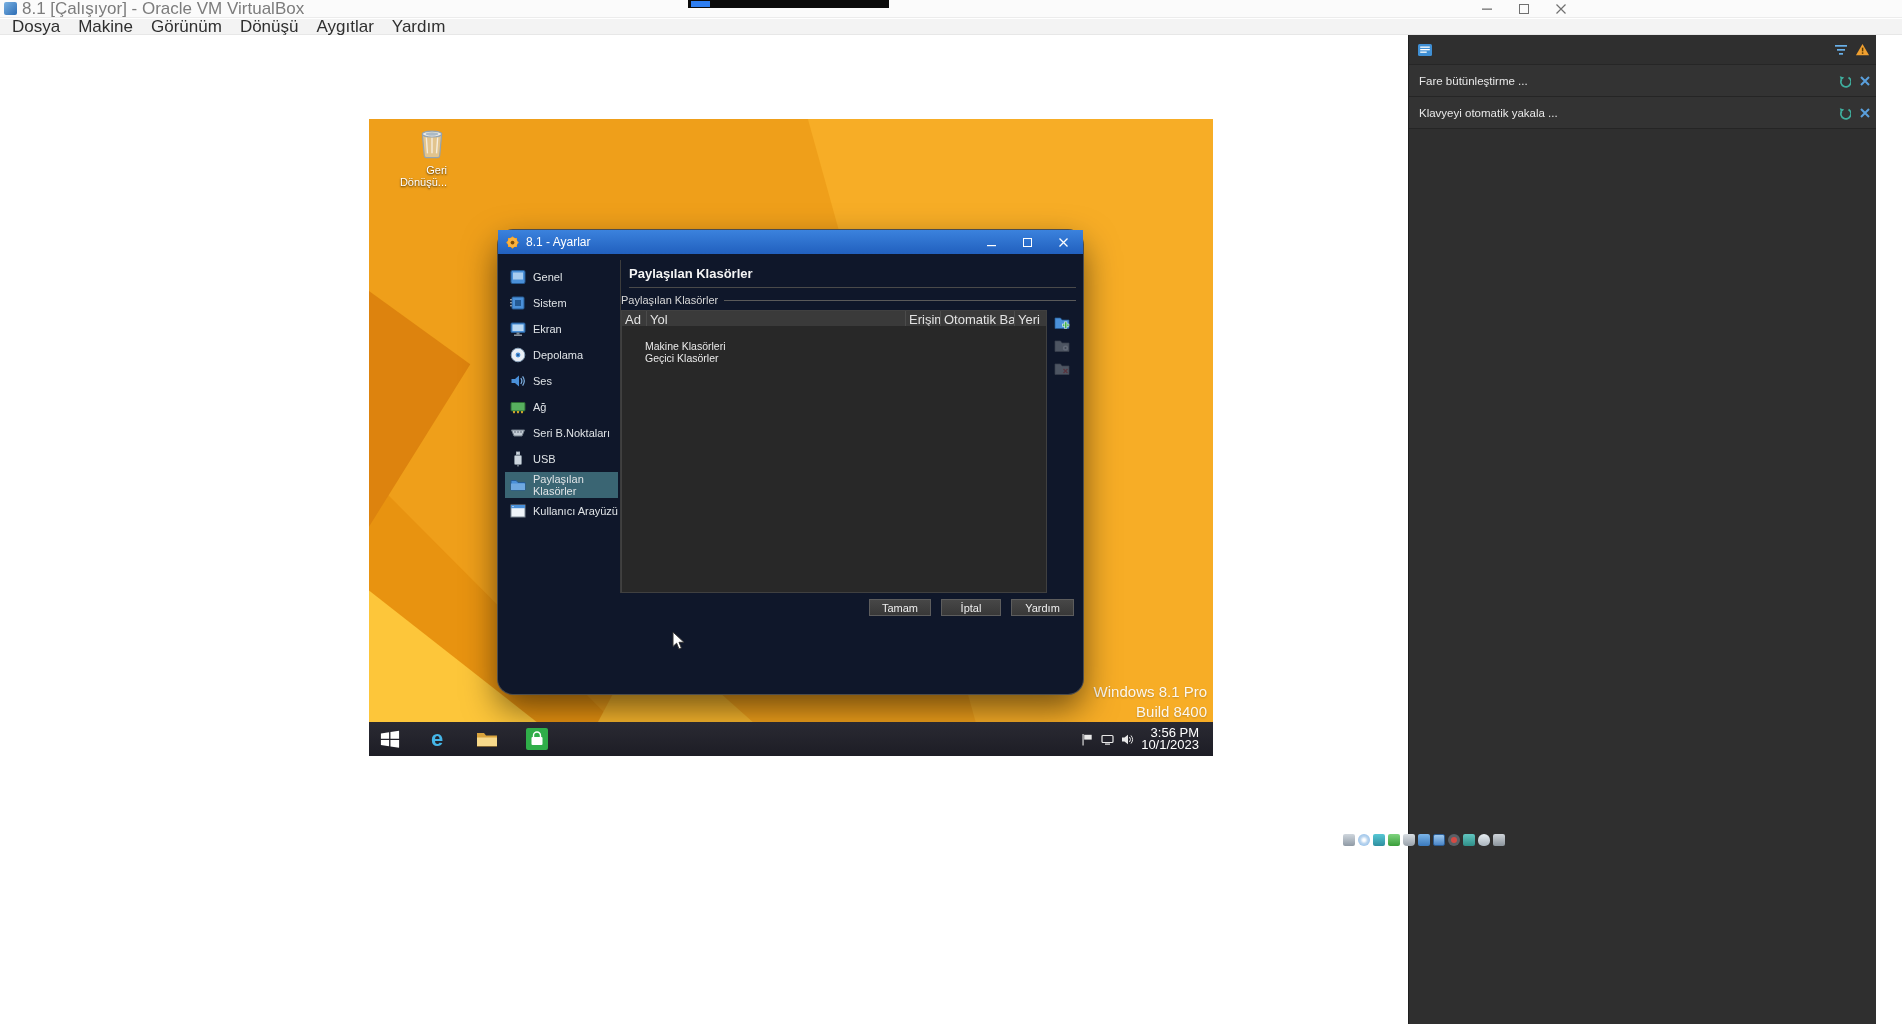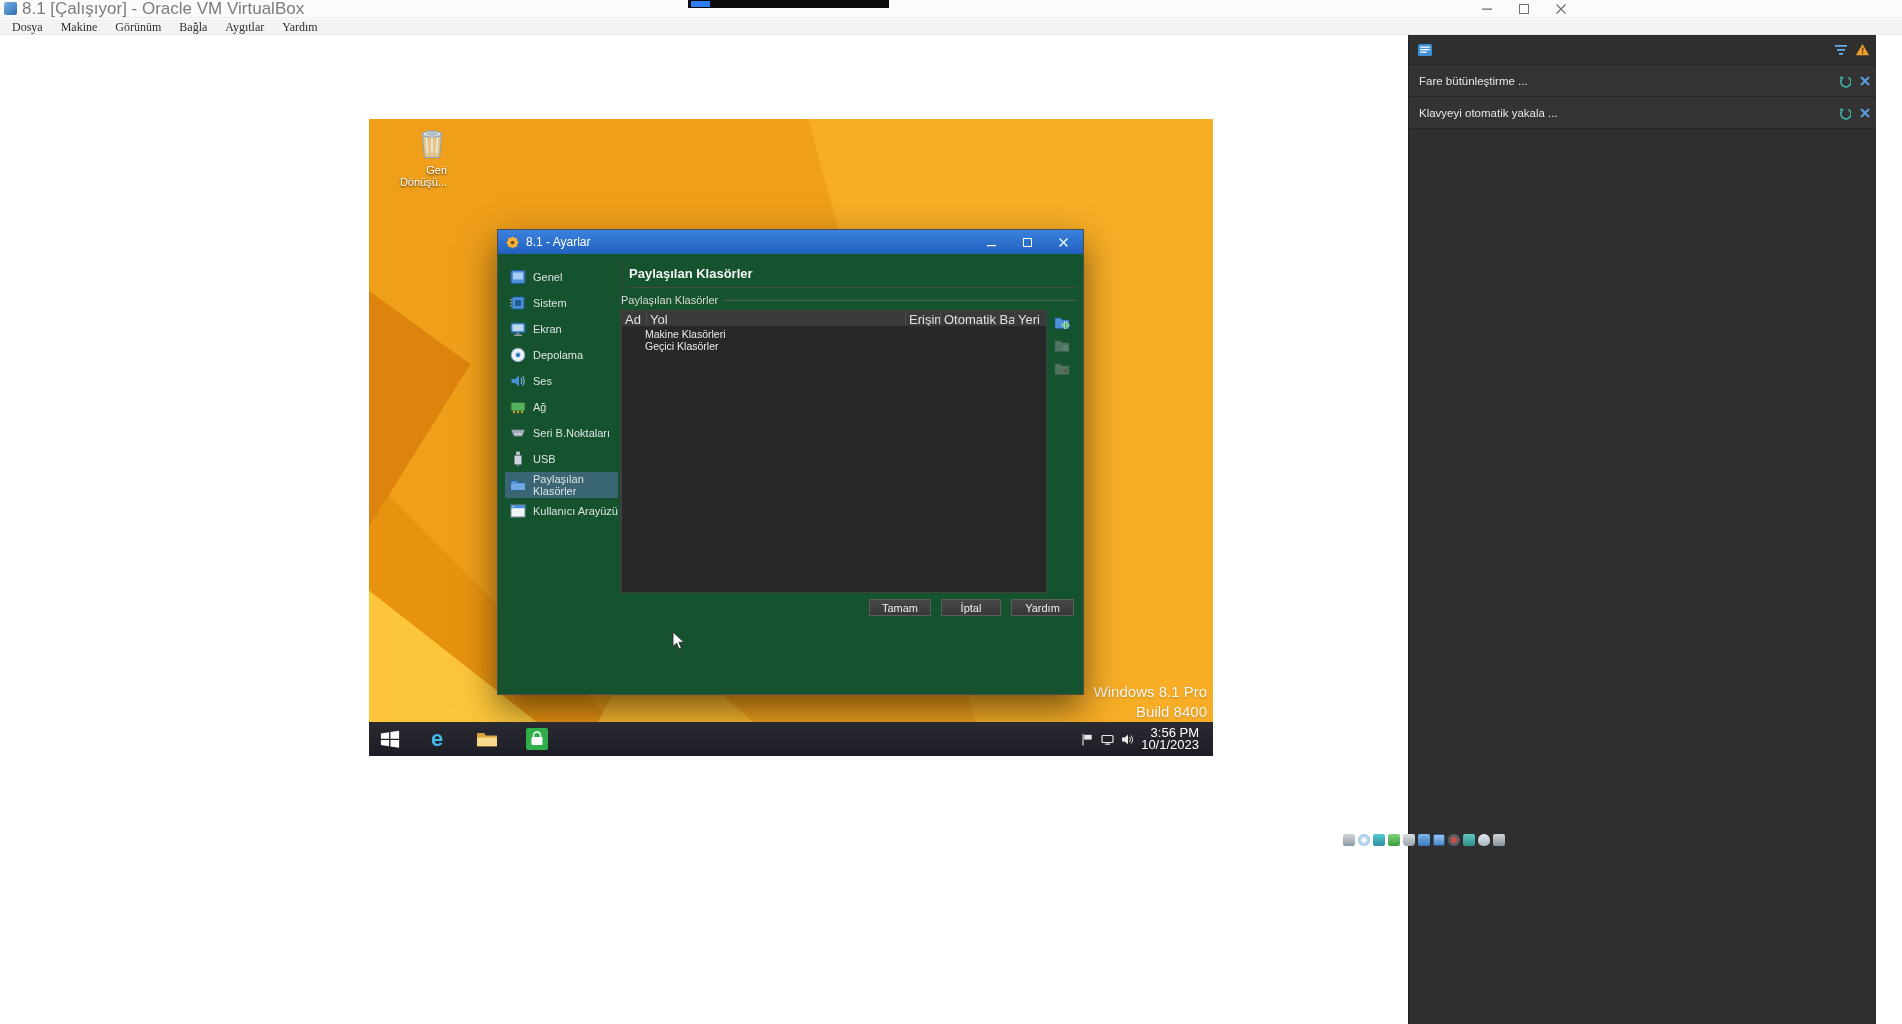--- a/index.html
+++ b/index.html
@@ -18,7 +18,7 @@
 
   
   .menubar { position:absolute; left:0; top:19px; width:1902px; height:16px; background:#f3f3f3; display:flex; align-items:center; padding-left:3px; border-bottom:1px solid #e7e7e7; }
-  .menu-item { font-size:12px; color:#2f2f2f; padding:0 9px; line-height:16px; cursor:default;font-family:Liberation Serif, serif; }
+  .menu-item { font-size:17px; color:#2f2f2f; padding:0 9px; line-height:16px; cursor:default; }
 
   
   .vm-screen { position:absolute; left:369px; top:119px; width:844px; height:637px; background:#ef9f1a; overflow:hidden; }

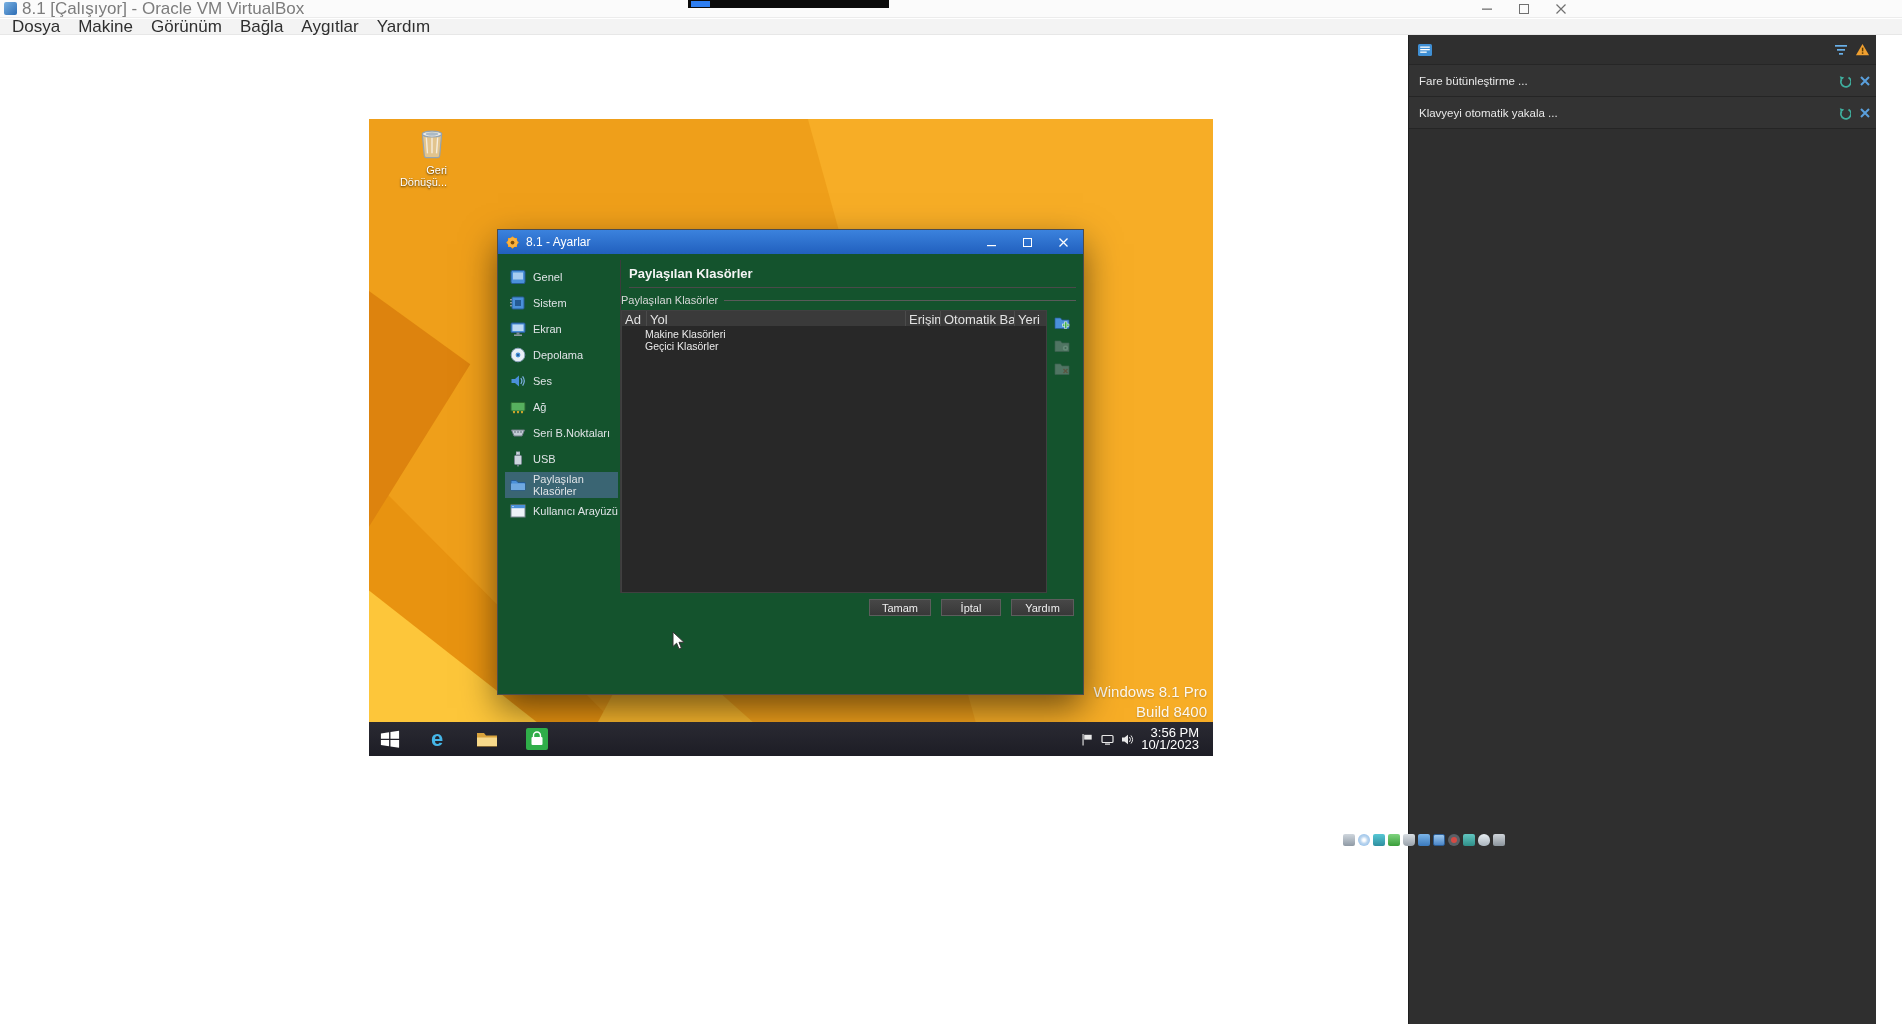--- a/index.html
+++ b/index.html
@@ -144,7 +144,7 @@
     <span class="menu-item">Dosya</span>
     <span class="menu-item">Makine</span>
     <span class="menu-item">Görünüm</span>
-    <span class="menu-item">Bağla</span>
+    <span class="menu-item">Dönüşü</span>
     <span class="menu-item">Aygıtlar</span>
     <span class="menu-item">Yardım</span>
   </div>

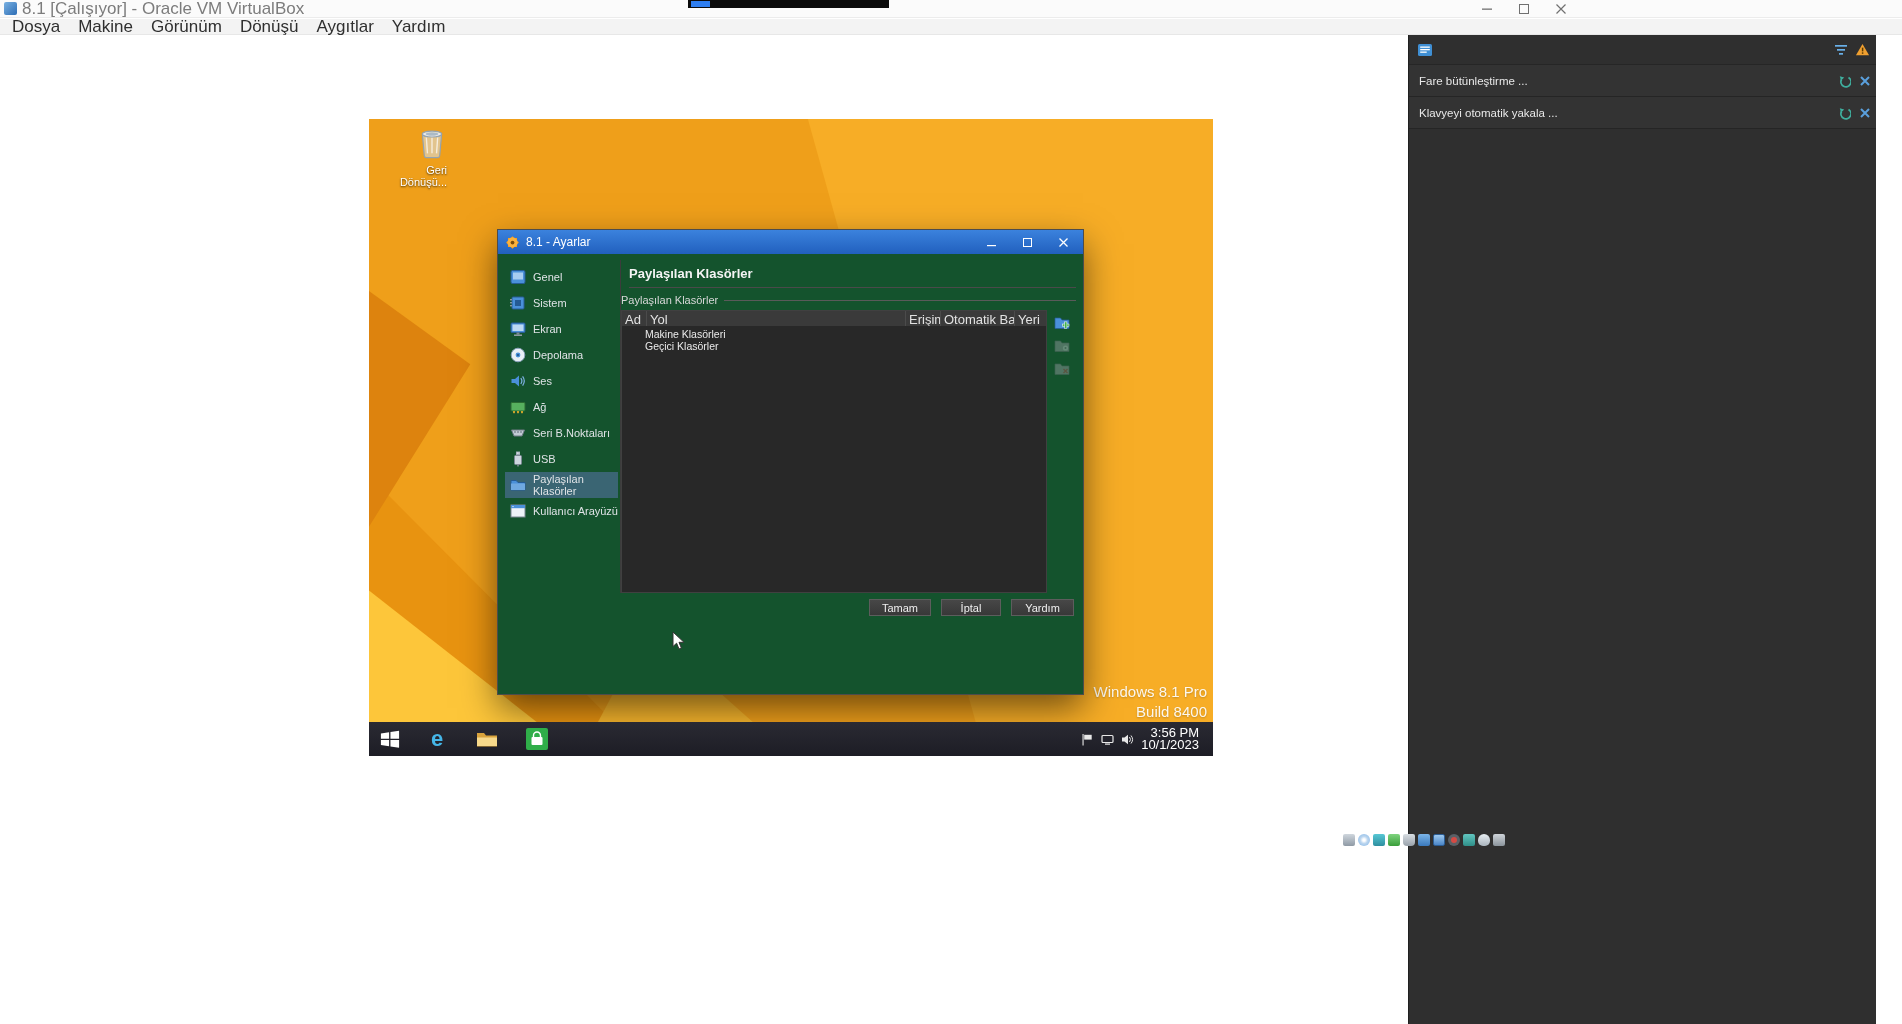--- a/index.html
+++ b/index.html
@@ -40,7 +40,7 @@
   .cursor { position:absolute; left:303px; top:512px; }
 
   
-  .dialog { position:absolute; left:129px; top:111px; width:585px; height:464px; background:#14532d; box-shadow:0 0 0 1px #4c4c4c, 0 14px 34px rgba(0,0,0,.55); }
+  .dialog { position:absolute; left:129px; top:111px; width:585px; height:464px; background:#0f172a; box-shadow:0 0 0 1px #4c4c4c, 0 14px 34px rgba(0,0,0,.55);border-radius:15px; }
   .dlg-titlebar { position:absolute; left:0; top:0; width:585px; height:24px; background:linear-gradient(180deg,#3b82dd,#2160be); display:flex; align-items:center; padding-left:7px; gap:6px; }
   .dlg-title { color:#ffffff; font-size:12px; }
   .dlg-controls { position:absolute; right:2px; top:0; height:24px; display:flex; }

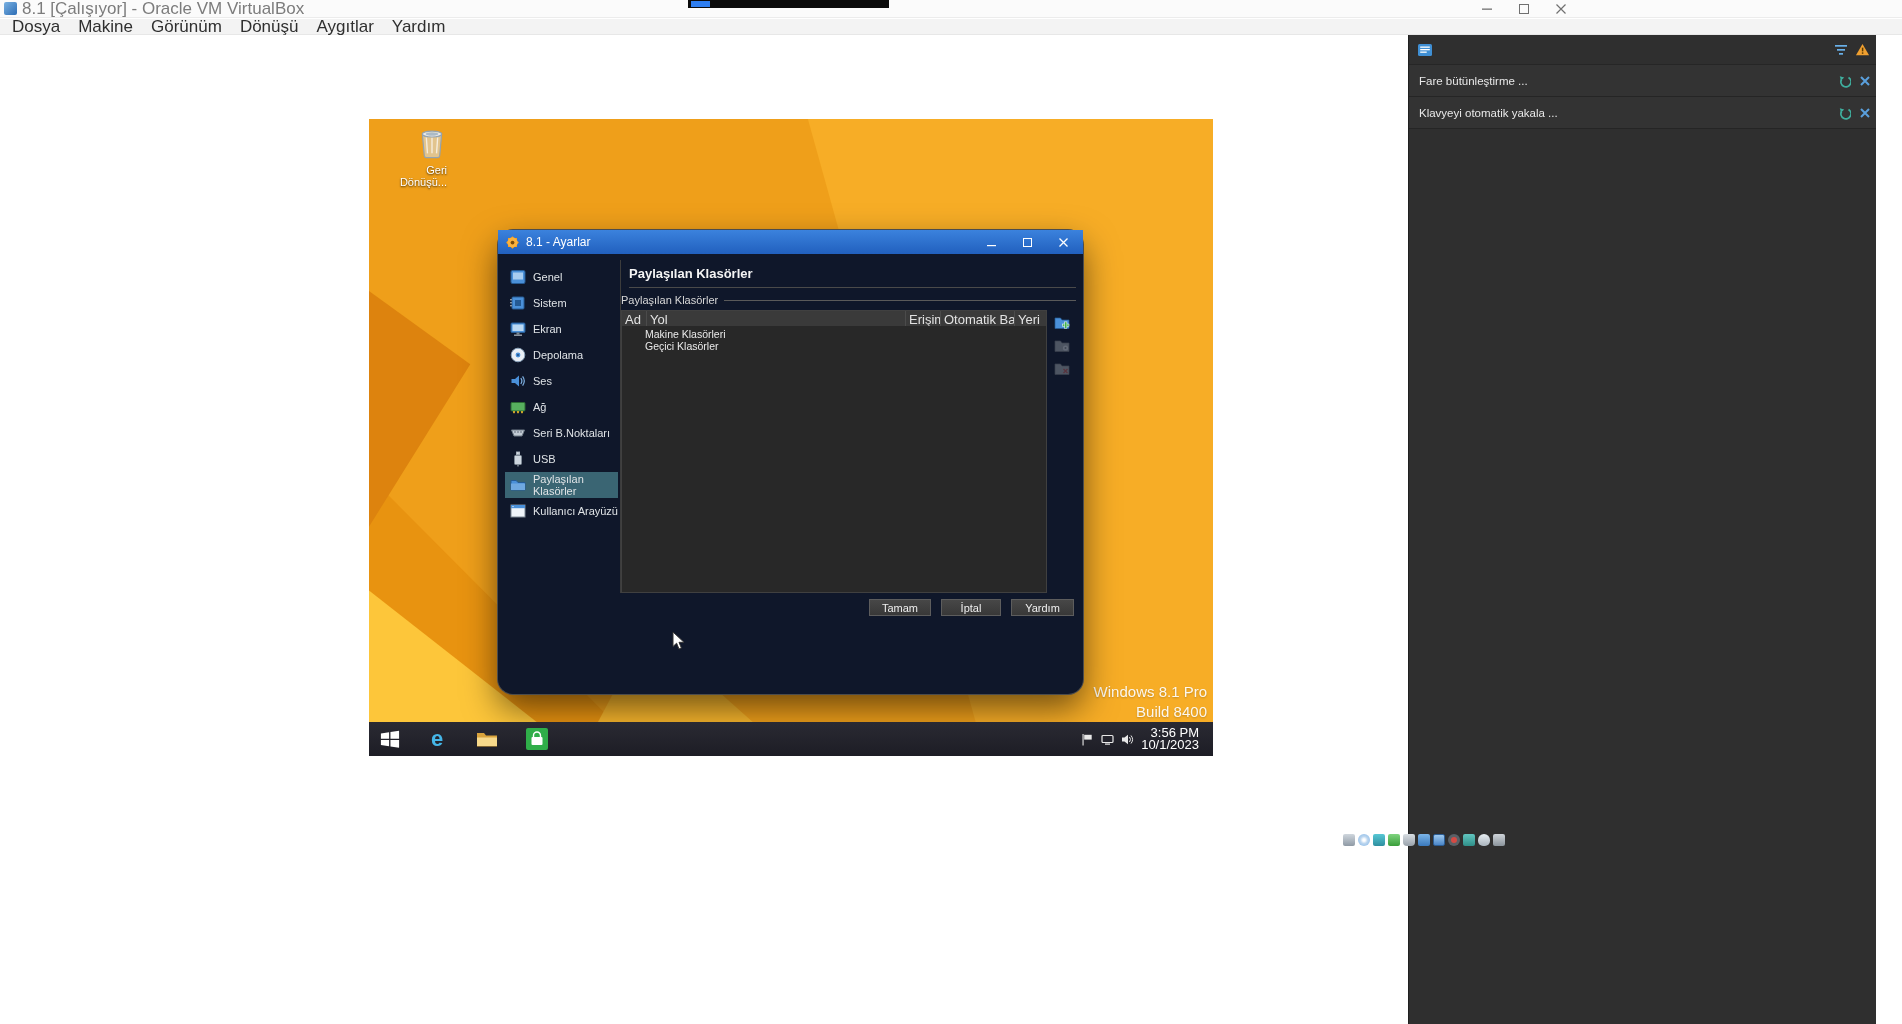--- a/index.html
+++ b/index.html
@@ -62,7 +62,7 @@
   .tbl-cell { padding:1px 3px; border-right:1px solid #4b4b4b; white-space:nowrap; overflow:hidden; }
   .c-ad{width:25px} .c-yol{width:259px} .c-erisim{width:35px} .c-otomatik{width:74px} .c-yeri{width:31px; border-right:none}
   .tbl-row { font-size:10.5px; color:#eaeaea; height:12px; line-height:12px; padding-left:23px; }
-  .tbl-row.first { margin-top:2px; }
+  .tbl-row.first { margin-top:14px; }
 
   .dlg-toolbar { position:absolute; left:555px; top:83px; display:flex; flex-direction:column; gap:5px; }
   .tb-icbtn { width:18px; height:18px; display:flex; align-items:center; justify-content:center; }

